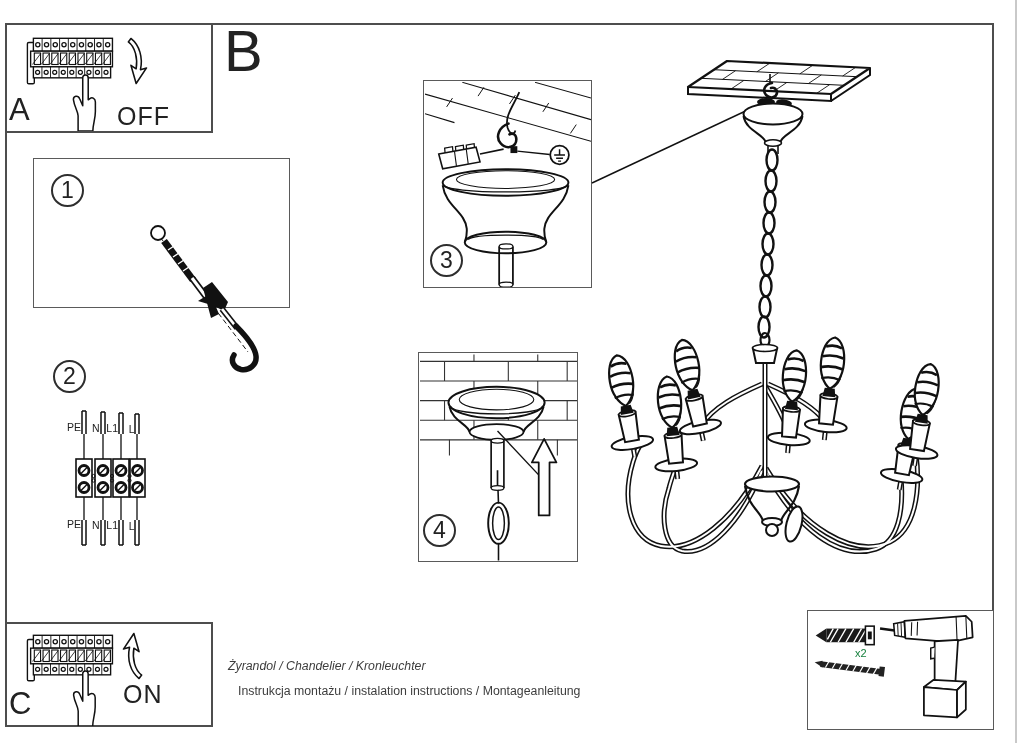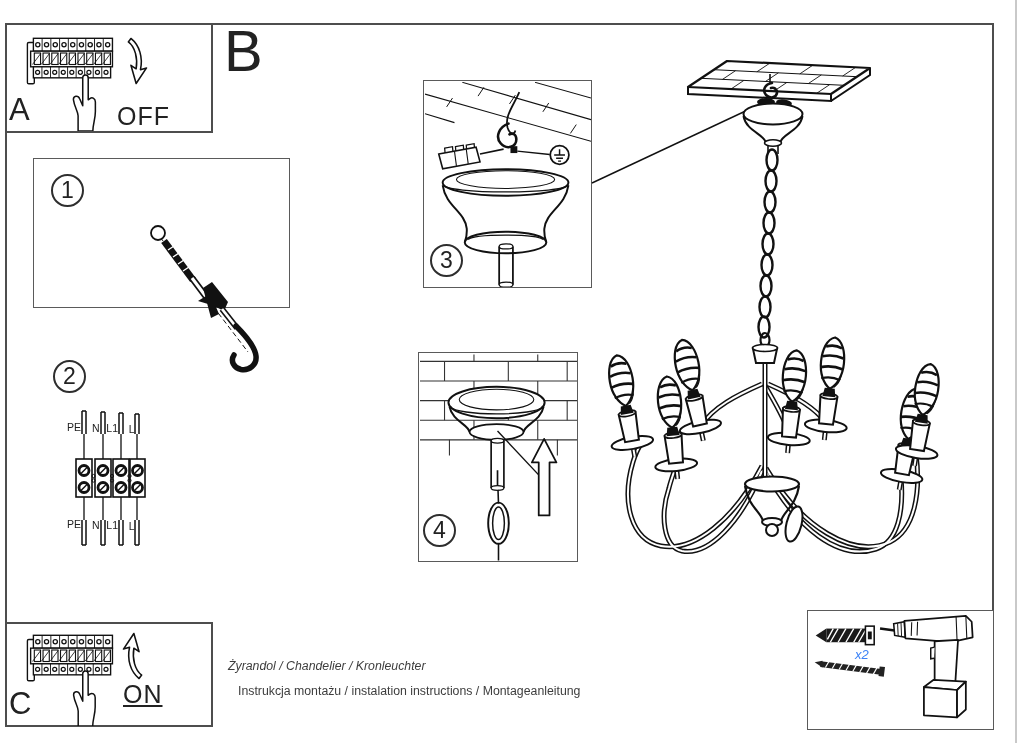--- a/index.html
+++ b/index.html
@@ -16,7 +16,7 @@
                display:flex;align-items:center;justify-content:center;font-size:23px;color:#222;
                background:#fff;box-sizing:border-box;}
   .footer-text{position:absolute;font-size:12.3px;color:#3d3d3d;line-height:20px;white-space:nowrap;}
-  .qty-label{position:absolute;font-size:13px;font-style:italic;color:#3b82f6;}
+  .qty-label{position:absolute;font-size:11px;color:#15803d;}
   svg{display:block;}
   svg text{font-family:"Liberation Sans","DejaVu Sans",sans-serif;}
   .scan-edge{position:absolute;background:#c9c9c9;}

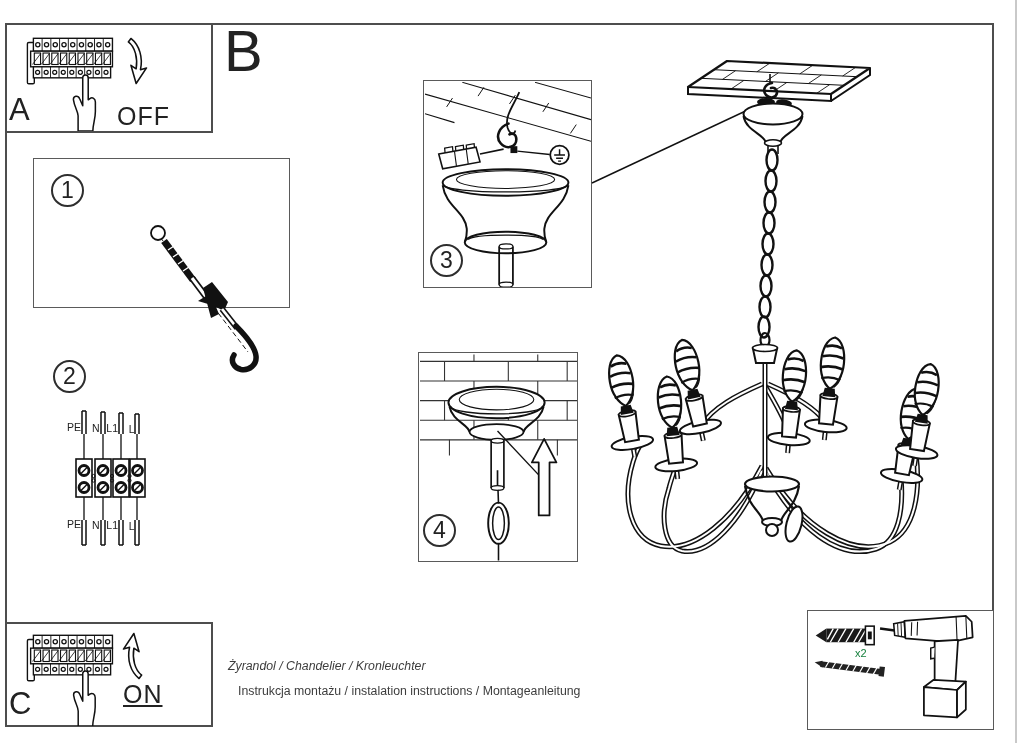--- a/index.html
+++ b/index.html
@@ -315,7 +315,7 @@
     <path d="M22,54 C12,46 8,32 11,18 L4,20 L16,2 L22,23 L16,19 C14,31 17,44 25,50 Z" fill="#fff" stroke="#111" stroke-width="1.8" stroke-linejoin="round"></path>
   </svg>
   <span class="big-letter" style="left:9px;top:688px;">C</span>
-  <span class="switch-label" style="left:123px;top:682px;text-decoration:underline;">ON</span>
+  <span class="switch-label" style="left:123px;top:682px;">ON</span>
 
   <div class="footer-text" style="left:228px;top:681px;margin-left:10px;">Instrukcja montażu / instalation instructions / Montageanleitung</div>
   <div class="footer-text" style="left:228px;top:656px;font-style:italic;">Żyrandol / Chandelier / Kronleuchter</div>

